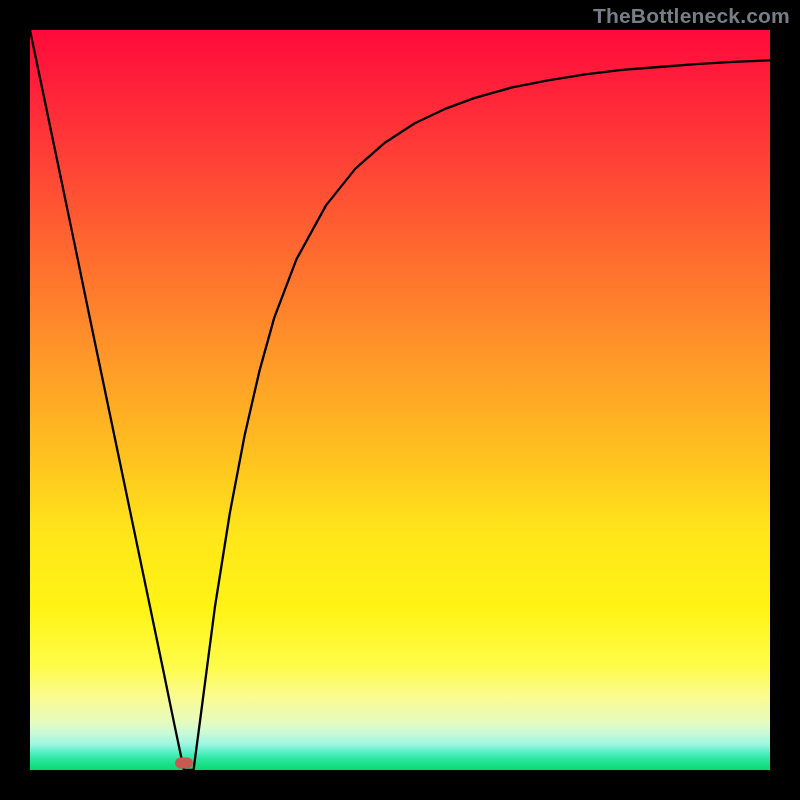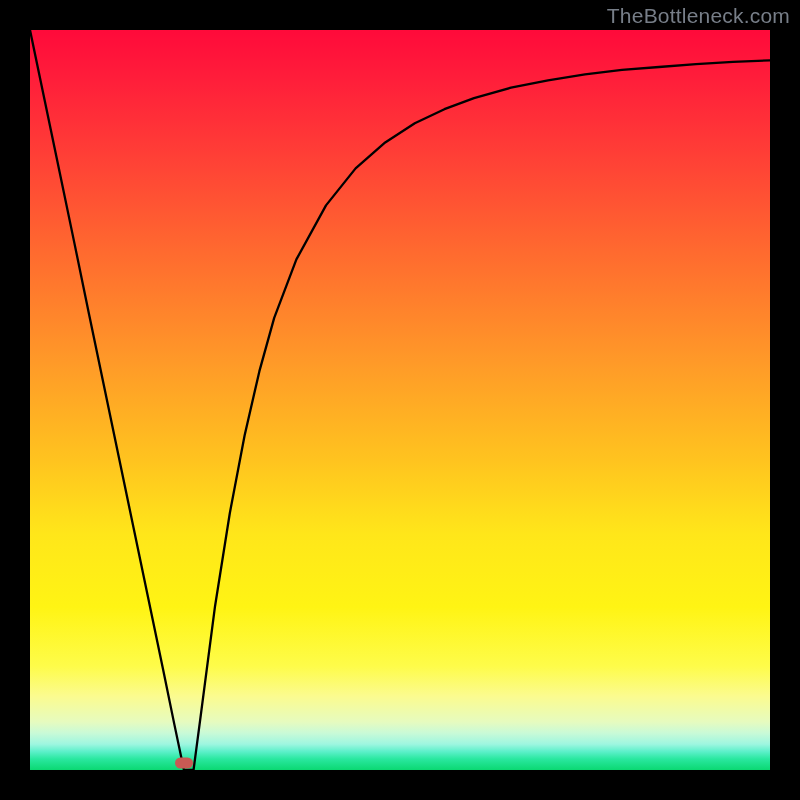--- a/index.html
+++ b/index.html
@@ -72,7 +72,7 @@
     right: 10px;
     font-family: Arial, Helvetica, sans-serif;
     font-size: 21px;
-    font-weight: 400;
+    font-weight: 700;
     color: #777e88;
     letter-spacing: 0.2px;
     user-select: none;

